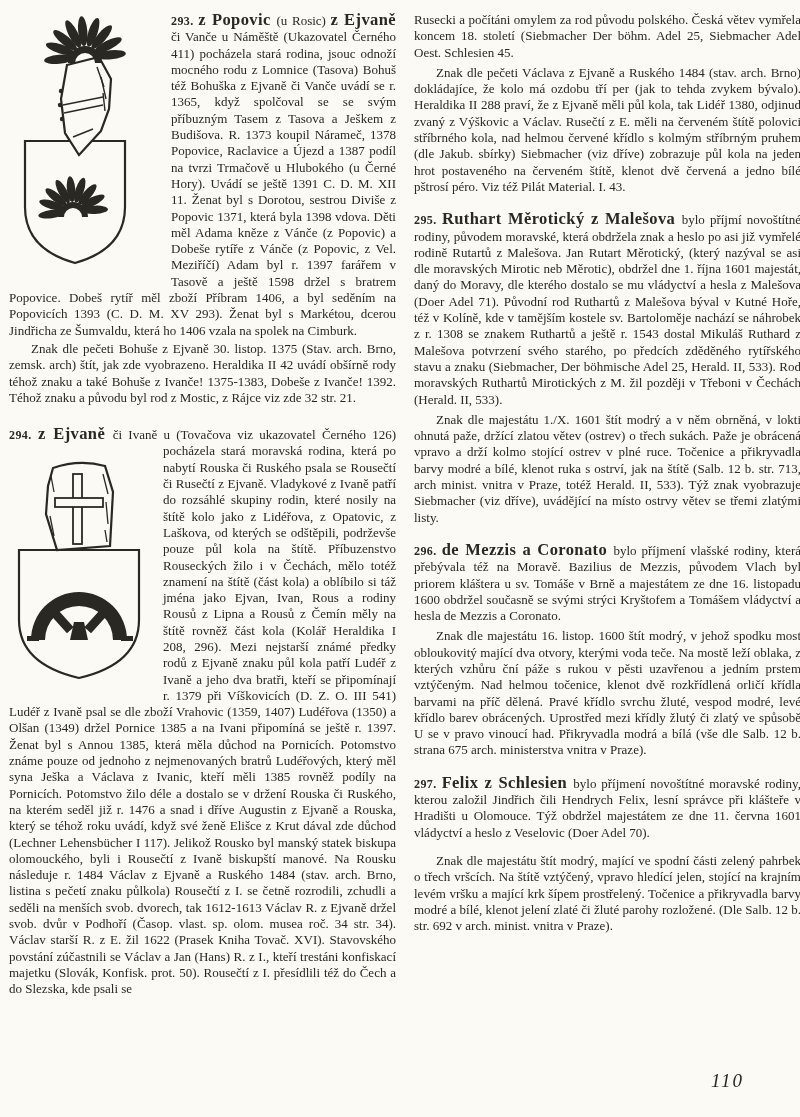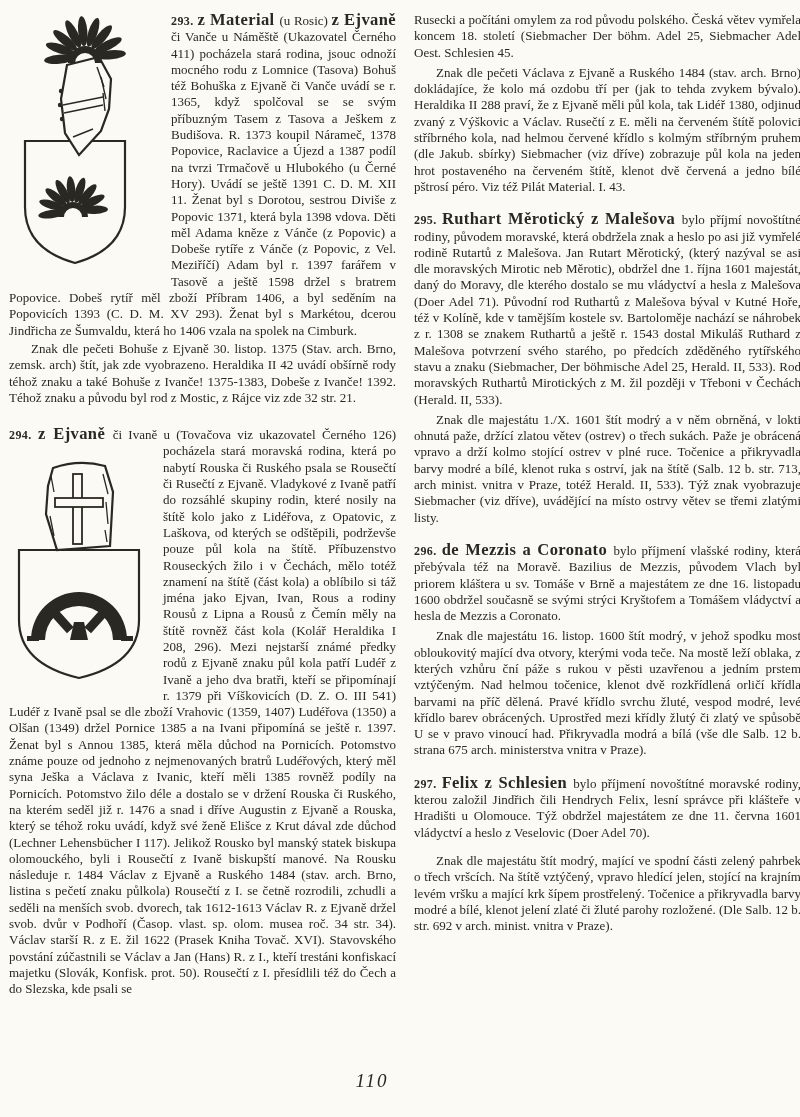--- a/index.html
+++ b/index.html
@@ -41,7 +41,7 @@
   <div class="col">
 
     <p class="para" style="margin-top:0;">
-      <span class="num">293. </span><span class="ename">z Material </span><span>(u Rosic) </span><span class="ename">z Ejvaně </span><span class="arms">
+      <span class="num">293. </span><span class="ename">z Popovic </span><span>(u Rosic) </span><span class="ename">z Ejvaně </span><span class="arms">
           <svg width="150" height="258" viewBox="0 0 150 258" xmlns="http://www.w3.org/2000/svg">
         <g stroke="#2a2822" stroke-width="2.2" fill="#fbfaf4">
           <path d="M16,126 L116,126 L116,192 Q116,234 66,248 Q16,234 16,192 Z"></path>

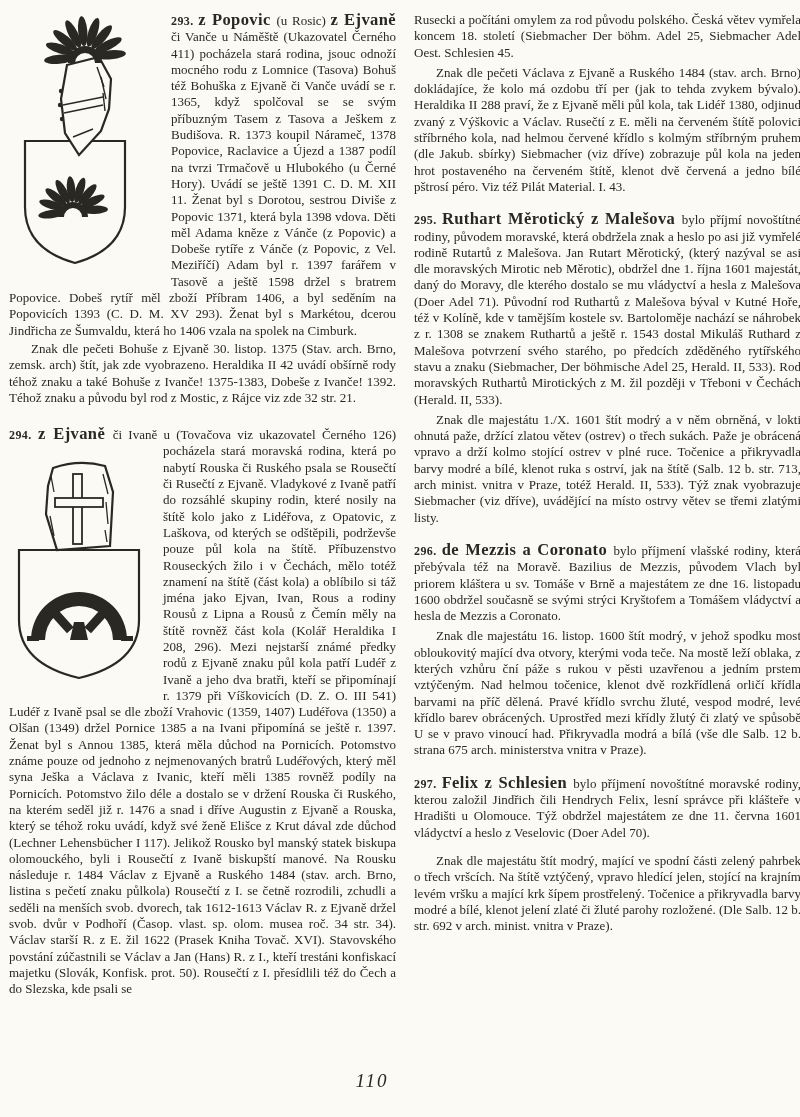--- a/index.html
+++ b/index.html
@@ -28,7 +28,7 @@
   .arms svg { display:block; }
   .pageno {
     position:absolute; top:1070px; left:0; width:744px;
-    text-align:center;
+    text-align:right;
     font-style:italic; font-size:19px; letter-spacing:2px;
     color:#2a2822;
   }

